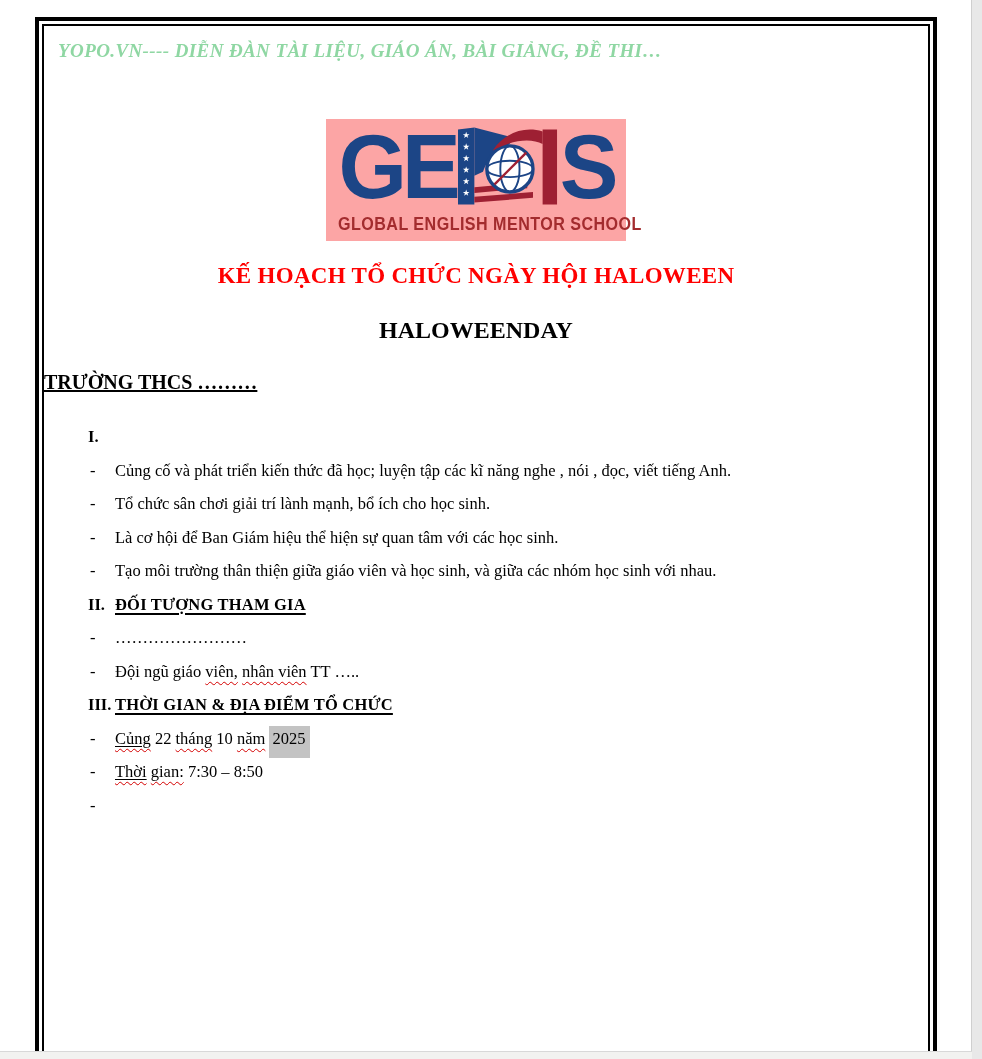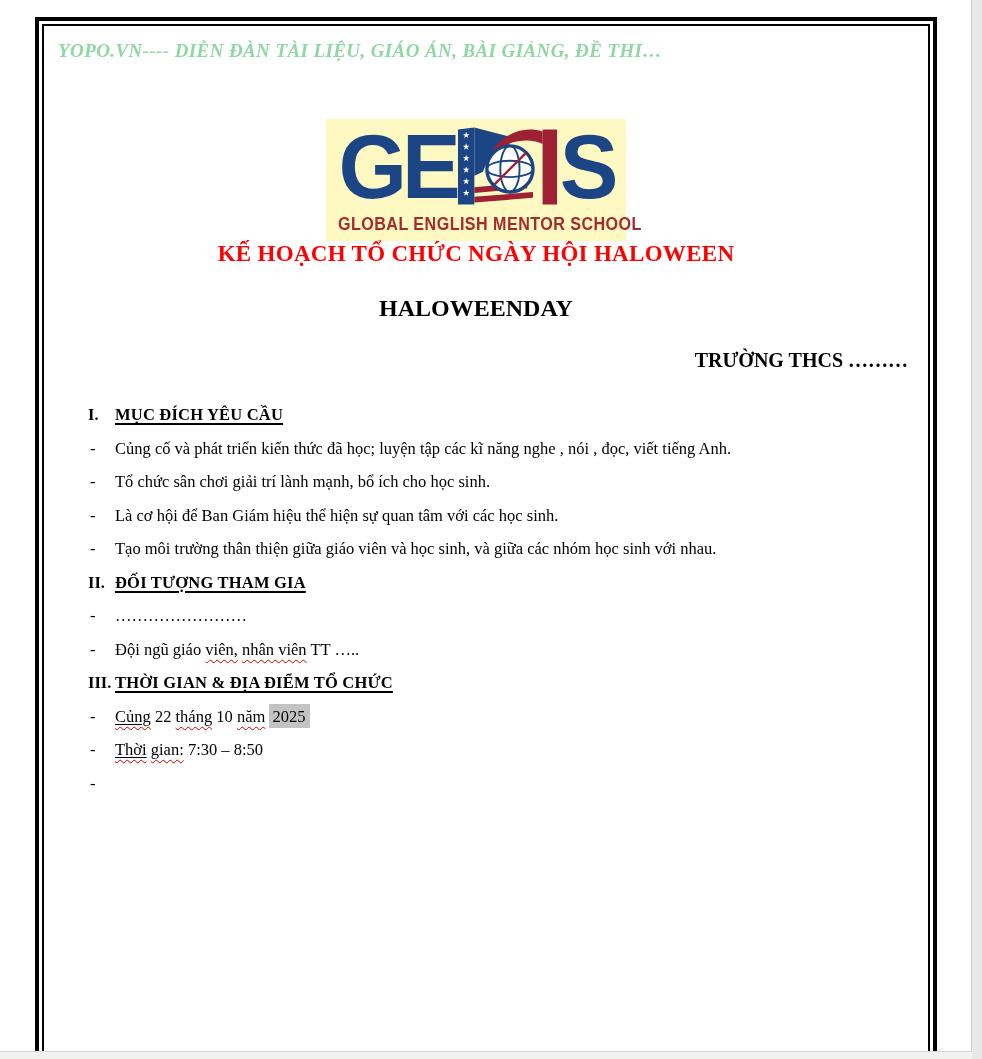--- a/index.html
+++ b/index.html
@@ -54,7 +54,7 @@
     width: 300px;
     margin: 57px auto 0 auto;
     text-align: center;
-    background: #fef9c3;
+    background: #fca5a5;
     padding: 4px 0 6px 0;
   }
   .logo-acronym {

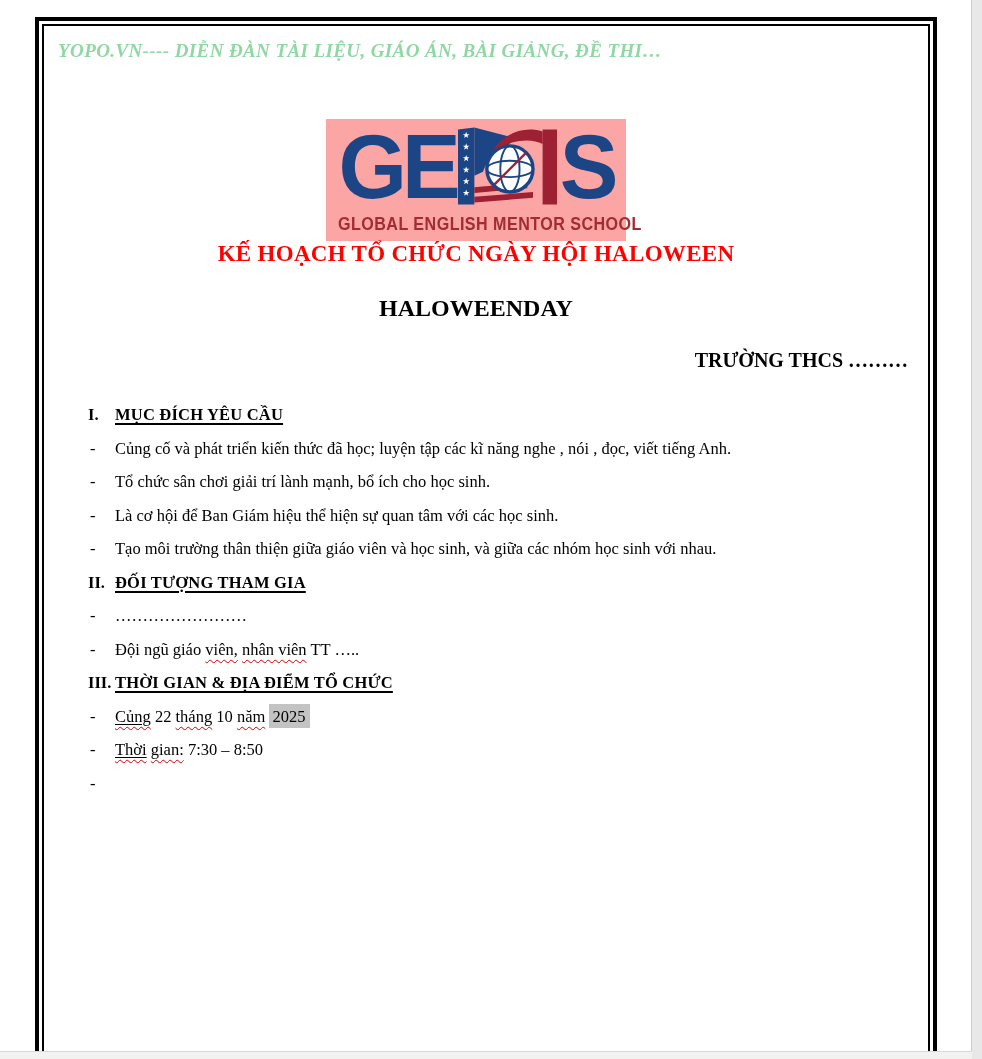--- a/index.html
+++ b/index.html
@@ -85,6 +85,7 @@
   }
   
   .doc-title {
+    margin-top: 22px;
     text-align: center;
     color: #ff0000;
     font-weight: bold;

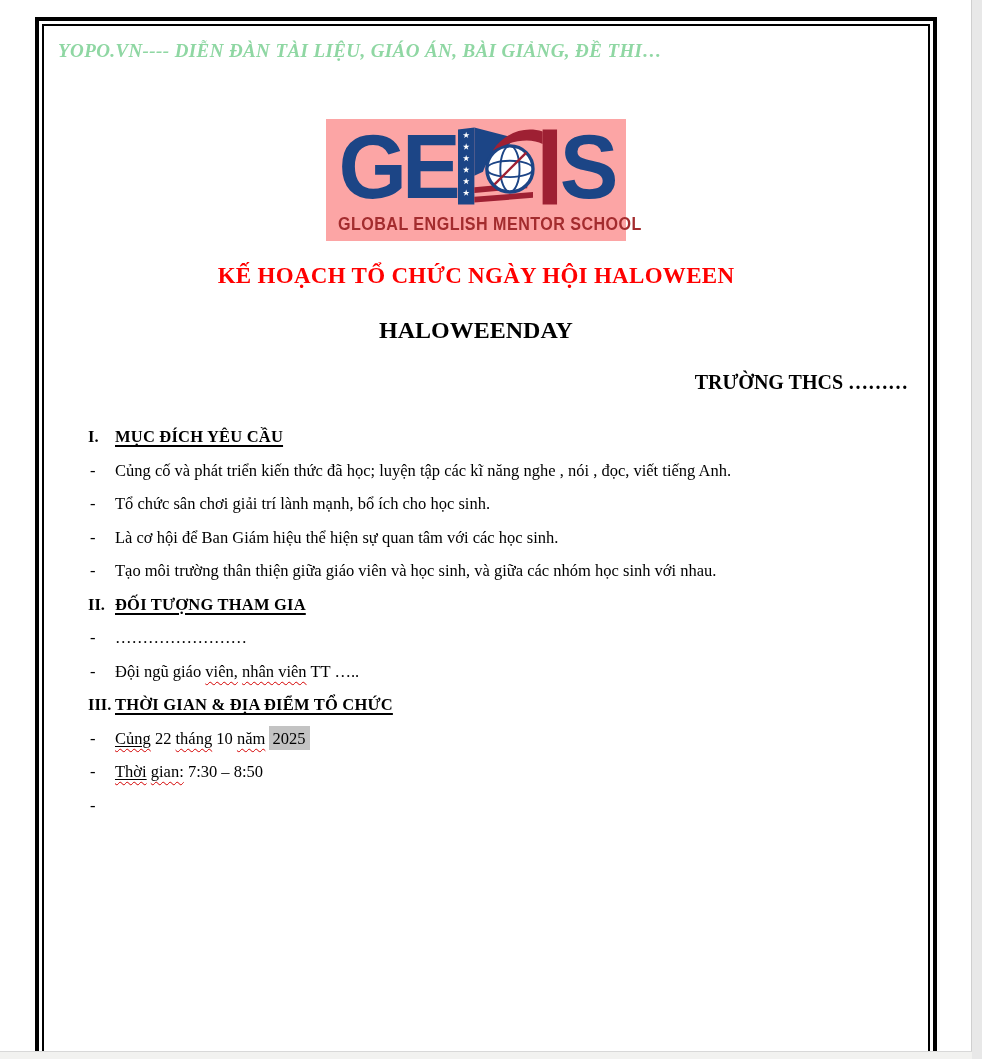--- a/index.html
+++ b/index.html
@@ -100,9 +100,10 @@
   }
   .school-line {
     margin-top: 27px;
-    text-align: right;
+    text-align: left;
     font-weight: bold;
     font-size: 20px;
+    text-decoration: underline;
   }
   
   .content {

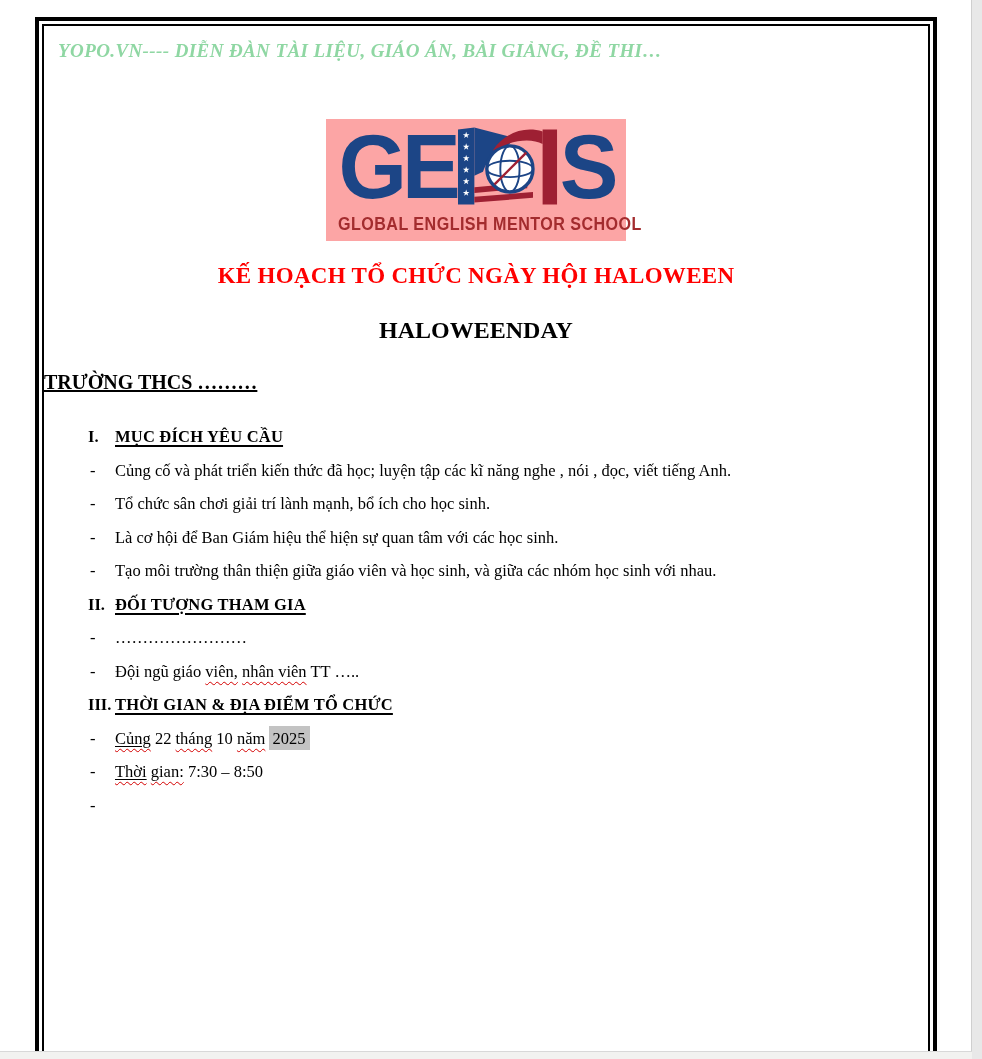--- a/index.html
+++ b/index.html
@@ -197,7 +197,6 @@
 
       <div class="row">
         <span class="num">I.</span>
-        <span class="htxt">MỤC ĐÍCH YÊU CẦU</span>
       </div>
       <div class="row">
         <span class="dash">-</span>

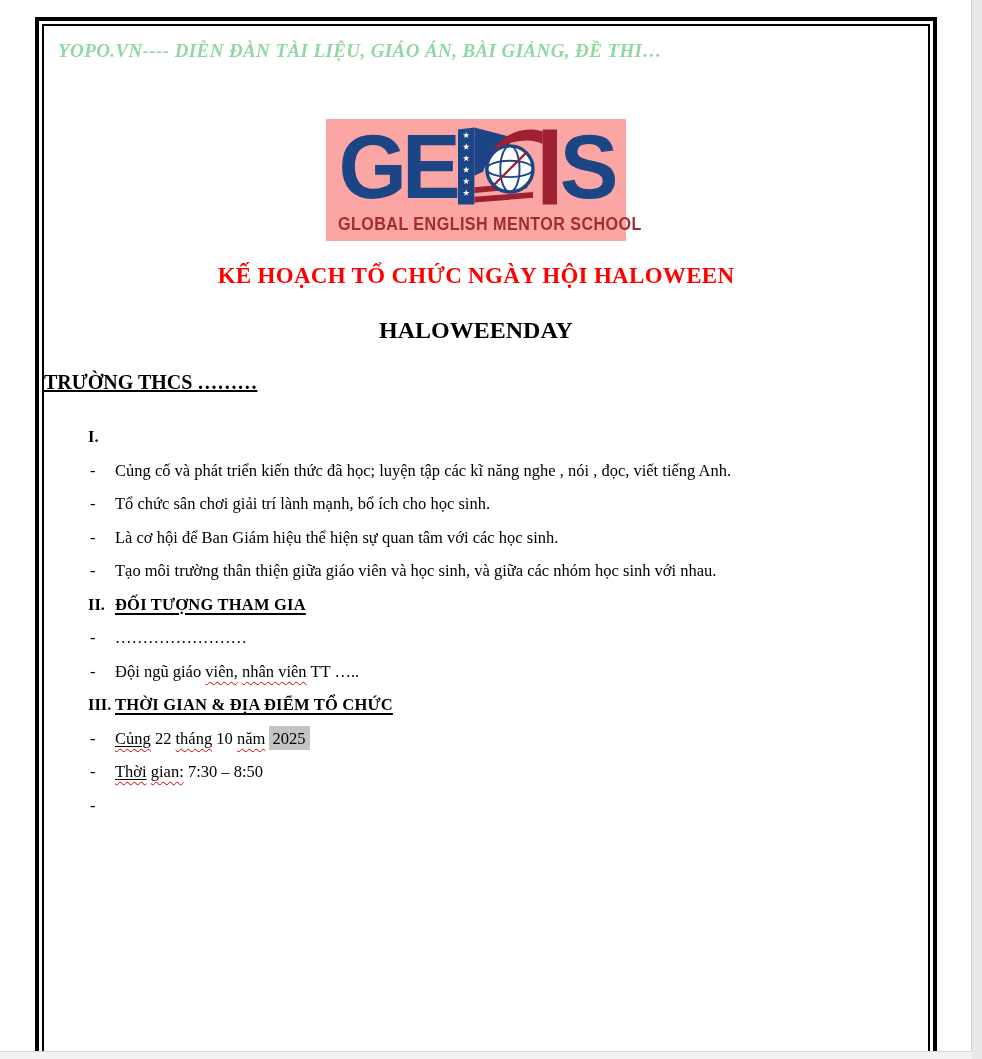--- a/index.html
+++ b/index.html
@@ -144,7 +144,7 @@
   
   .hl {
     background: #c3c3c3;
-    padding: 3px 5px 2px 3px;
+    padding: 3px 5px 10px 3px;
   }
 </style>
 </head>

